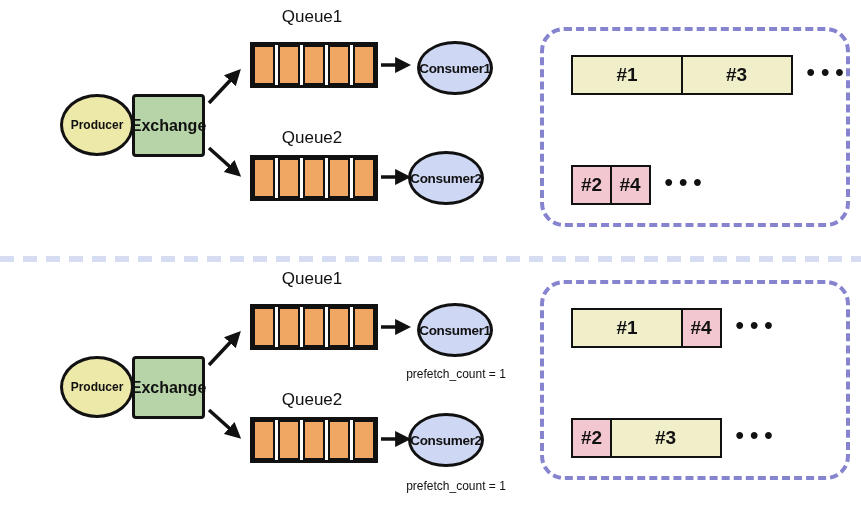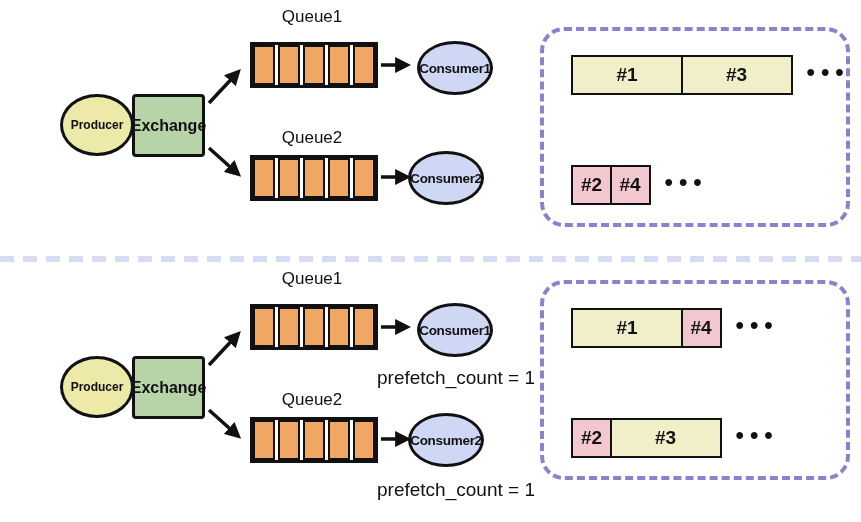--- a/index.html
+++ b/index.html
@@ -77,7 +77,7 @@
 
   .prefetch {
     position:absolute; left:371px; width:170px; text-align:center;
-    font-size:19px; font-weight:normal;
+    font-size:12px; font-weight:normal;
   }
   .prefetch-1 { top:105px; }
   .prefetch-2 { top:217px; }

